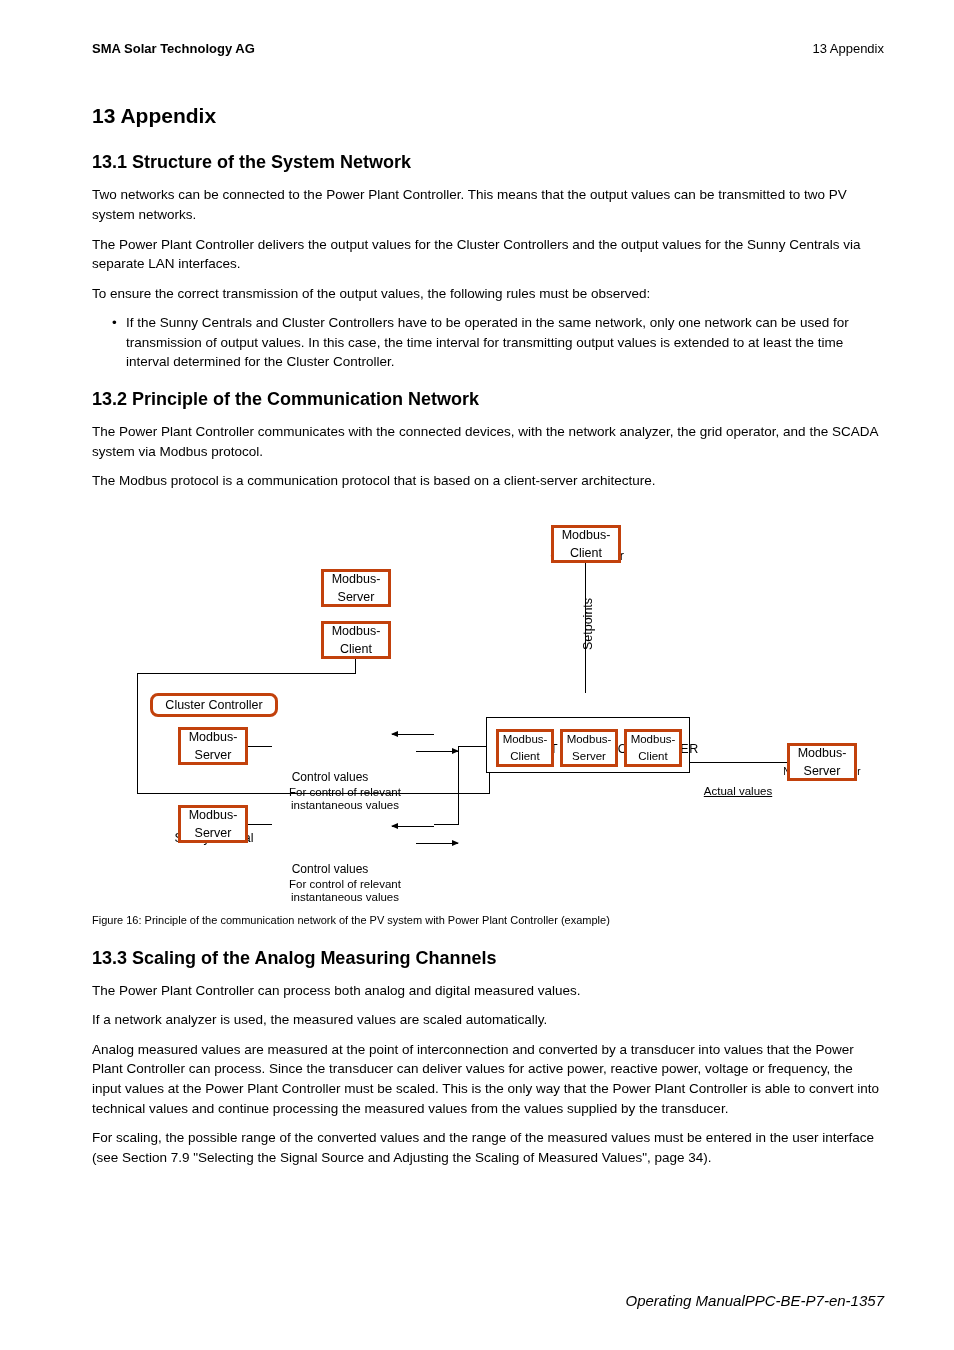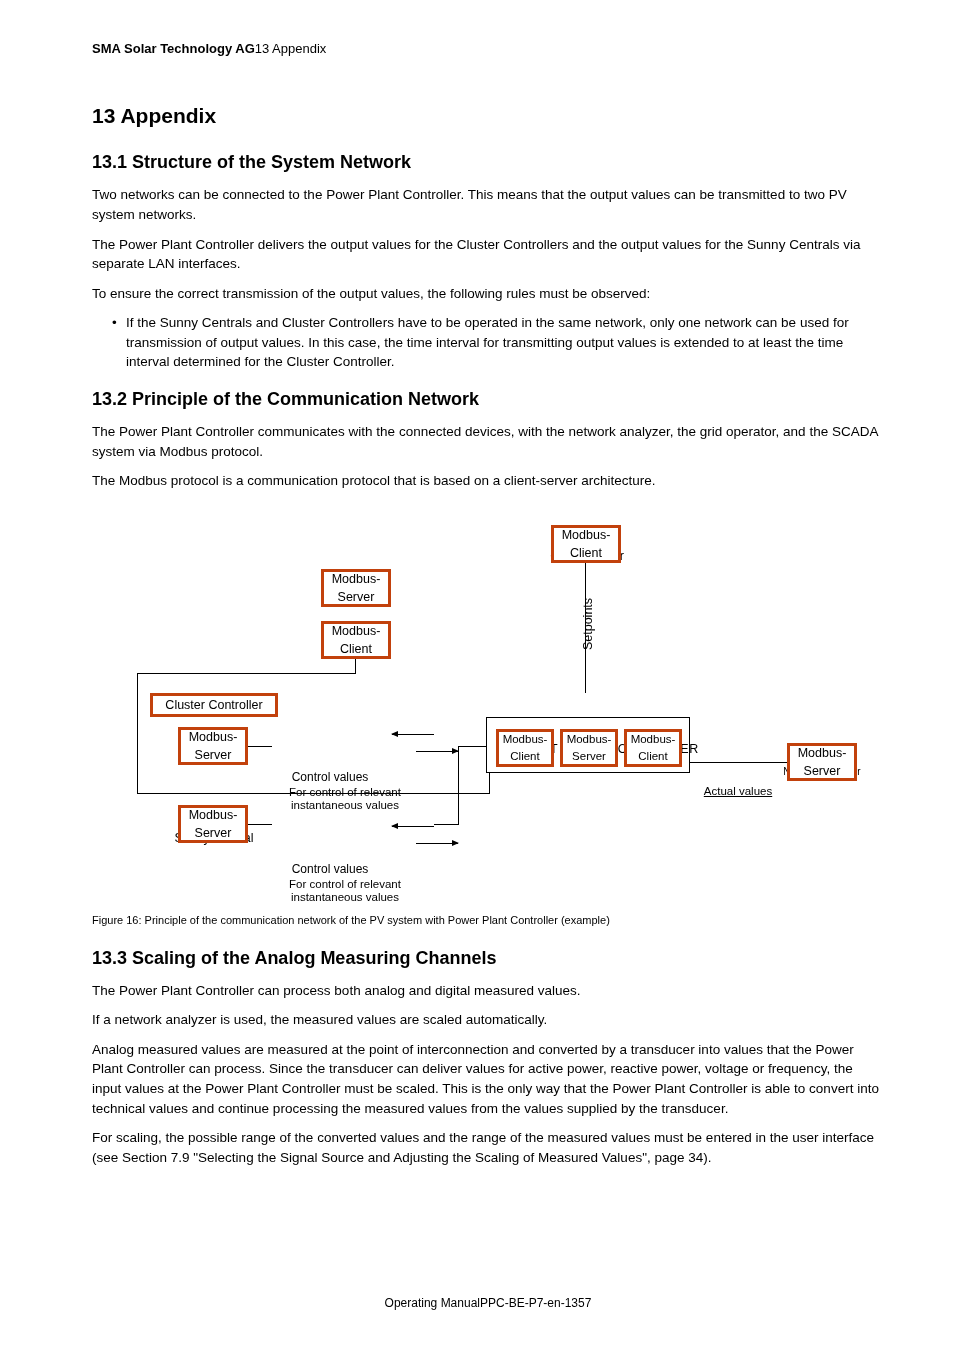--- a/index.html
+++ b/index.html
@@ -16,7 +16,7 @@
   }
   .header-row {
     display: flex;
-    justify-content: flex-start;
+    justify-content: space-between;
     font-size: 13px;
     margin-bottom: 42px;
   }

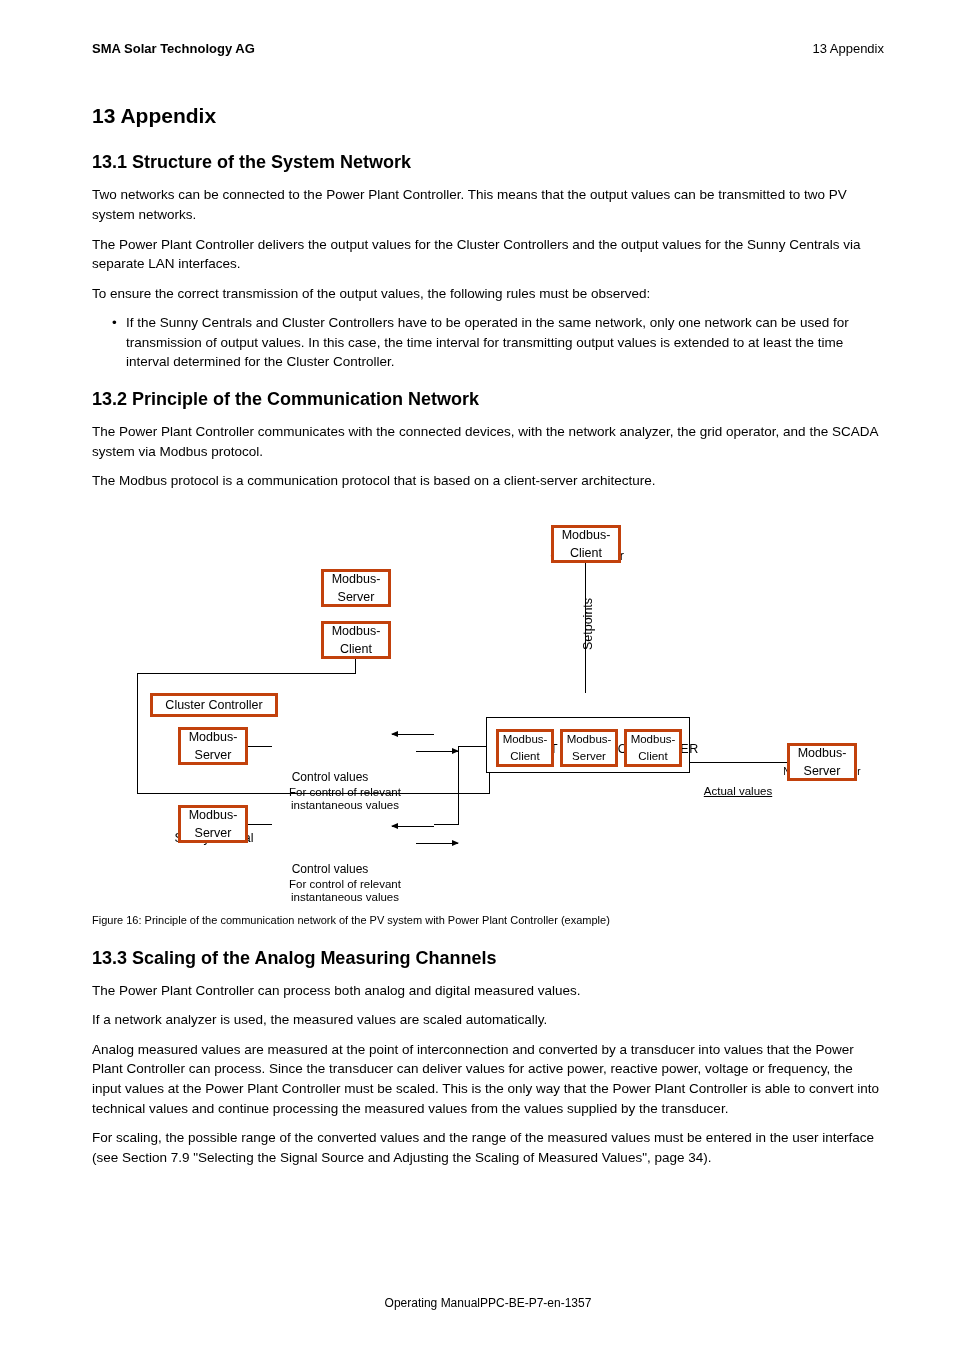--- a/index.html
+++ b/index.html
@@ -113,7 +113,7 @@
   <div class="line" style="left:45px; top:290px; width:352px; height:1px;"></div>
   <div class="line" style="left:397px; top:270px; width:1px; height:21px;"></div>
 
-  <div class="dbox" style="left:58px; top:190px; width:128px; height:24px;">Cluster Controller</div>
+  <div class="dbox" style="left:58px; top:190px; width:128px; height:24px;border-radius:8px;">Cluster Controller</div>
   <div class="dbox" style="left:86px; top:224px; width:70px; height:38px; white-space:pre-line;">Modbus-
 Server</div>
 

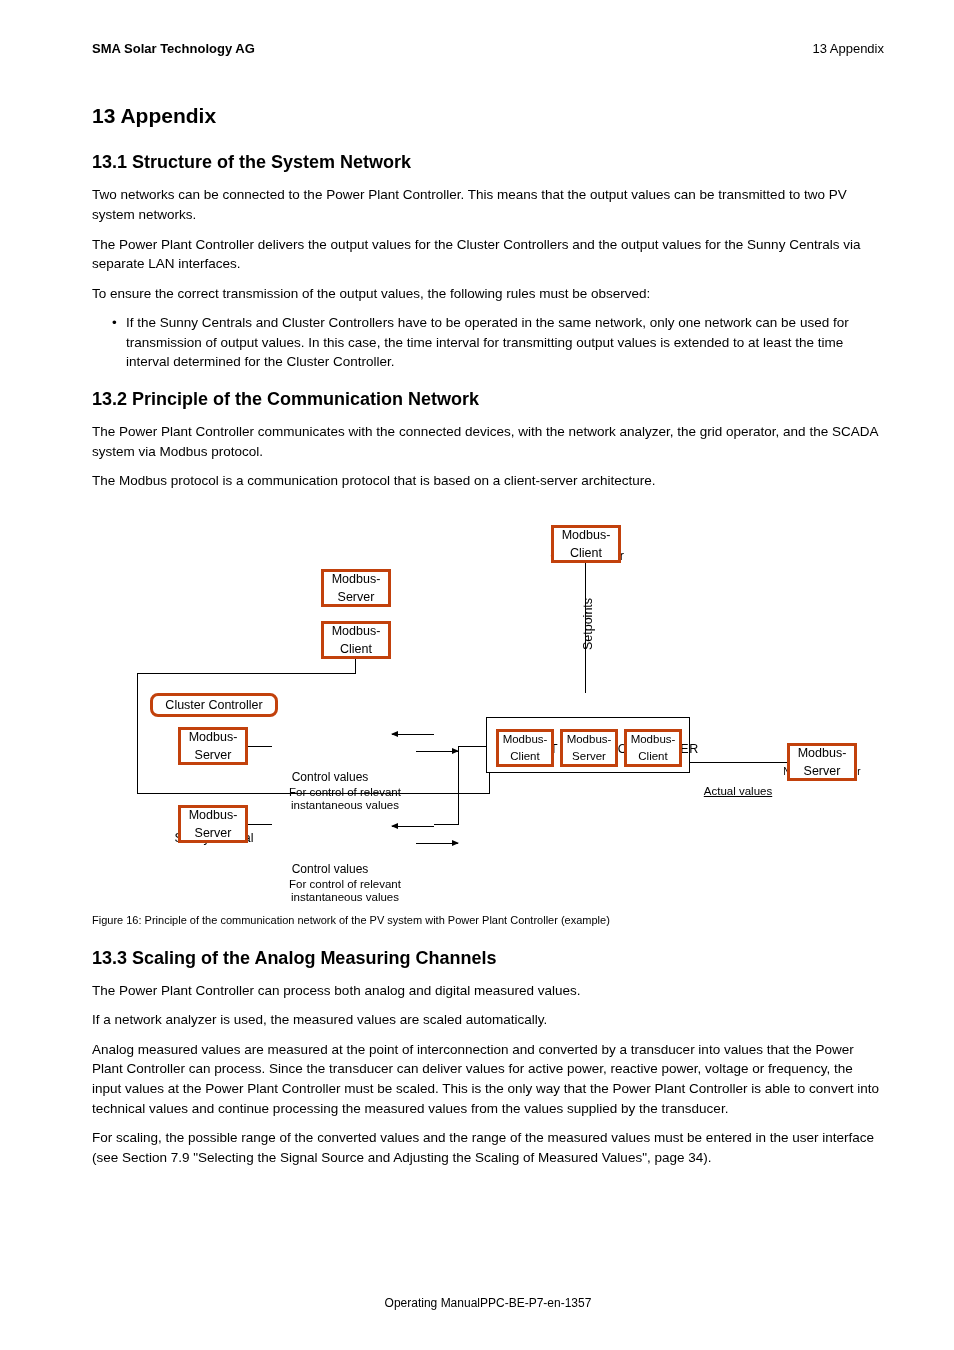--- a/index.html
+++ b/index.html
@@ -34,8 +34,9 @@
     left: 92px;
     right: 70px;
     display: flex;
-    justify-content: center;
-    font-size: 12px;
+    justify-content: flex-end;
+    font-size: 15px;
+    font-style: italic;
   }
   .diagram {
     position: relative;

